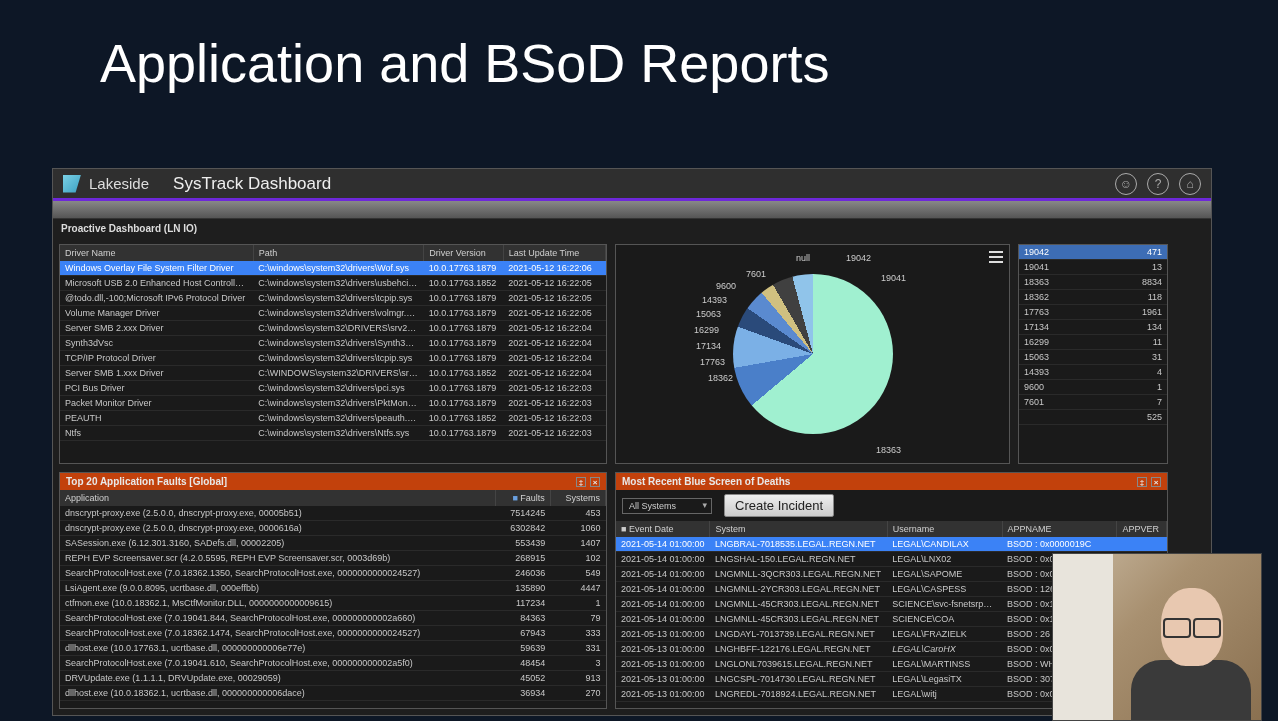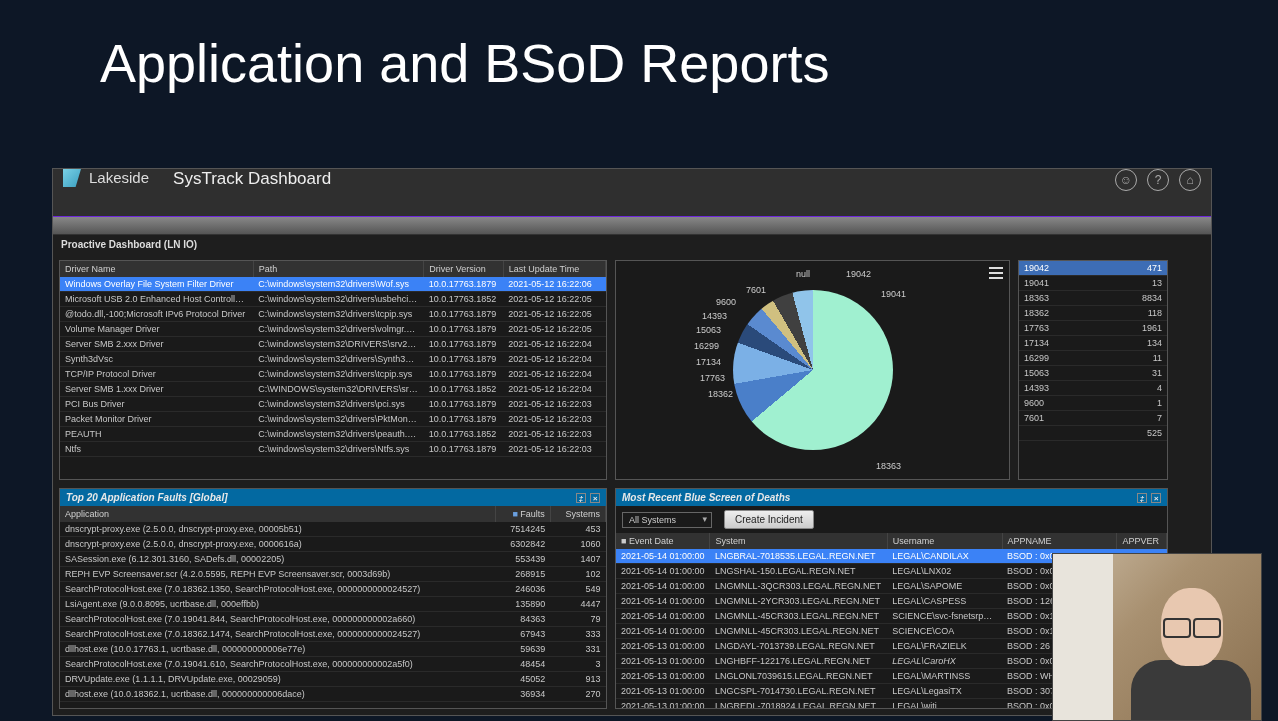--- a/index.html
+++ b/index.html
@@ -31,11 +31,11 @@
   }
   .app-header {
     background: #2f2f2f;
-    height: 48px;
+    height: 32px;
     display: flex;
-    align-items: flex-start;
+    align-items: center;
     padding: 0 10px;
-    border-bottom: 1px solid #6d28d9;
+    border-bottom: 3px solid #6d28d9;
   }
   .logo {
     width: 18px; height: 18px;

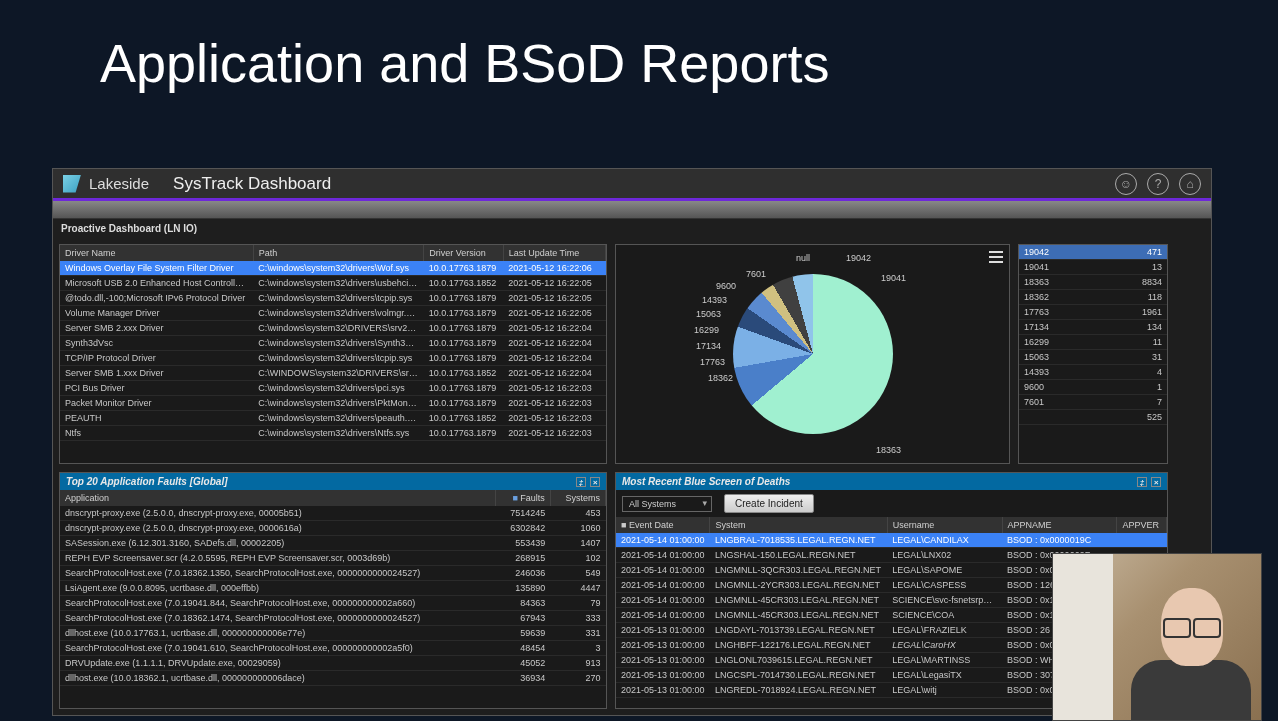--- a/index.html
+++ b/index.html
@@ -80,13 +80,12 @@
     font-size: 9px;
   }
   .panel-title {
-    background: #0369a1;
+    background: #c2410c;
     padding: 3px 6px;
     font-size: 10px;
     font-weight: bold;
     display: flex;
     align-items: center;
-    font-style: italic;
   }
   .panel-title .pticons { margin-left: auto; display:flex; gap:4px; }
   .pticon { width:10px; height:10px; border:1px solid #888; font-size:8px; text-align:center; line-height:9px; cursor:pointer; }

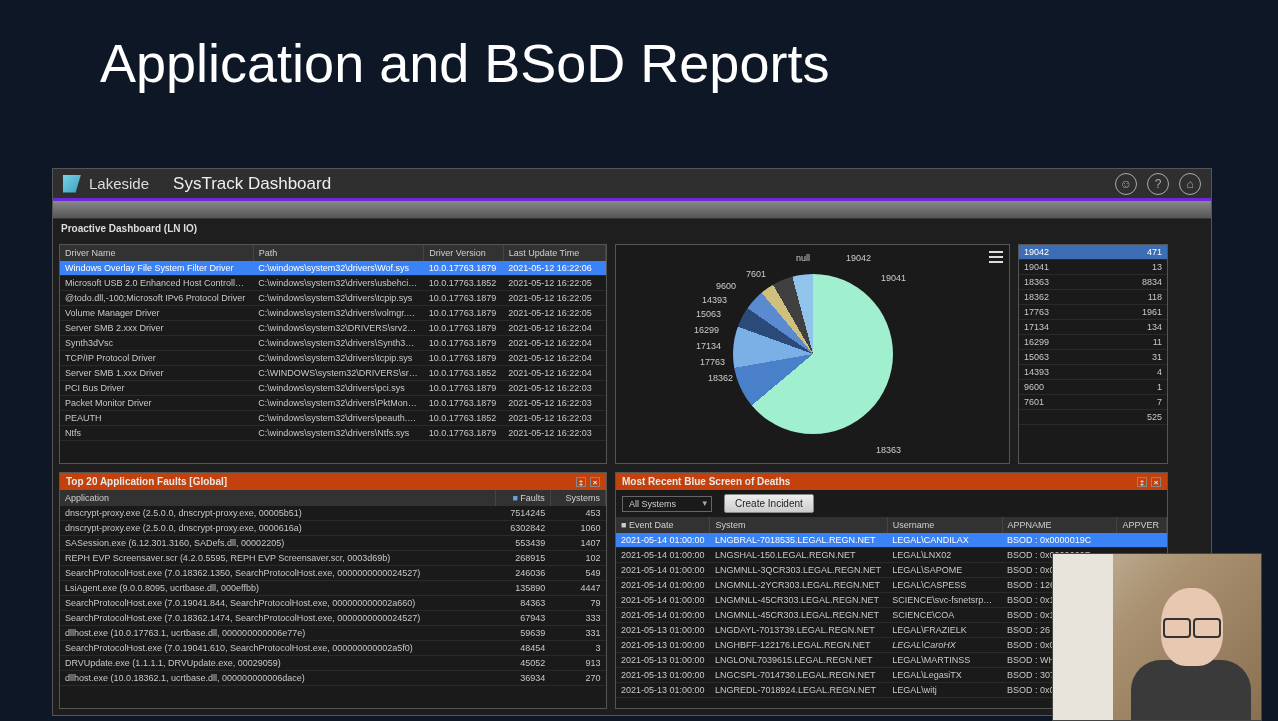--- a/index.html
+++ b/index.html
@@ -154,7 +154,7 @@
   .dropdown::after { content:"▾"; position:absolute; right:4px; top:1px; color:#aaa; }
   .btn {
     background: linear-gradient(#eee, #ccc); color:#222; border:1px solid #888;
-    font-size:10px; padding:3px 10px; border-radius:2px; cursor:pointer;
+    font-size:13px; padding:3px 10px; border-radius:2px; cursor:pointer;
   }
 
   .bsod th:first-child::before { content:"■ "; color:#ccc; }

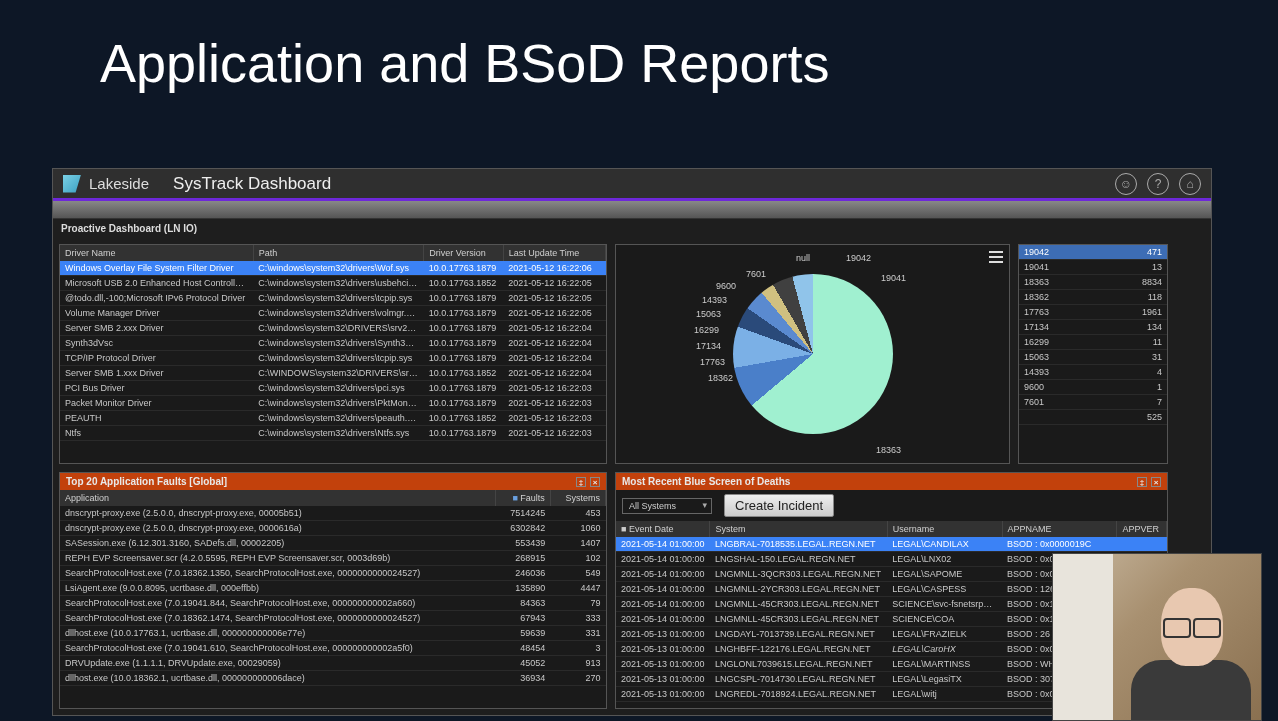--- a/index.html
+++ b/index.html
@@ -421,6 +421,11 @@
                 <td style="max-width: 50px;">4447</td>
               </tr>
               <tr>
+                <td style="max-width: 360px;">ctfmon.exe (10.0.18362.1, MsCtfMonitor.DLL, 0000000000009615)</td>
+                <td style="max-width: 60px;">117234</td>
+                <td style="max-width: 50px;">1</td>
+              </tr>
+              <tr>
                 <td style="max-width: 360px;">SearchProtocolHost.exe (7.0.19041.844, SearchProtocolHost.exe, 000000000002a660)</td>
                 <td style="max-width: 60px;">84363</td>
                 <td style="max-width: 50px;">79</td>

